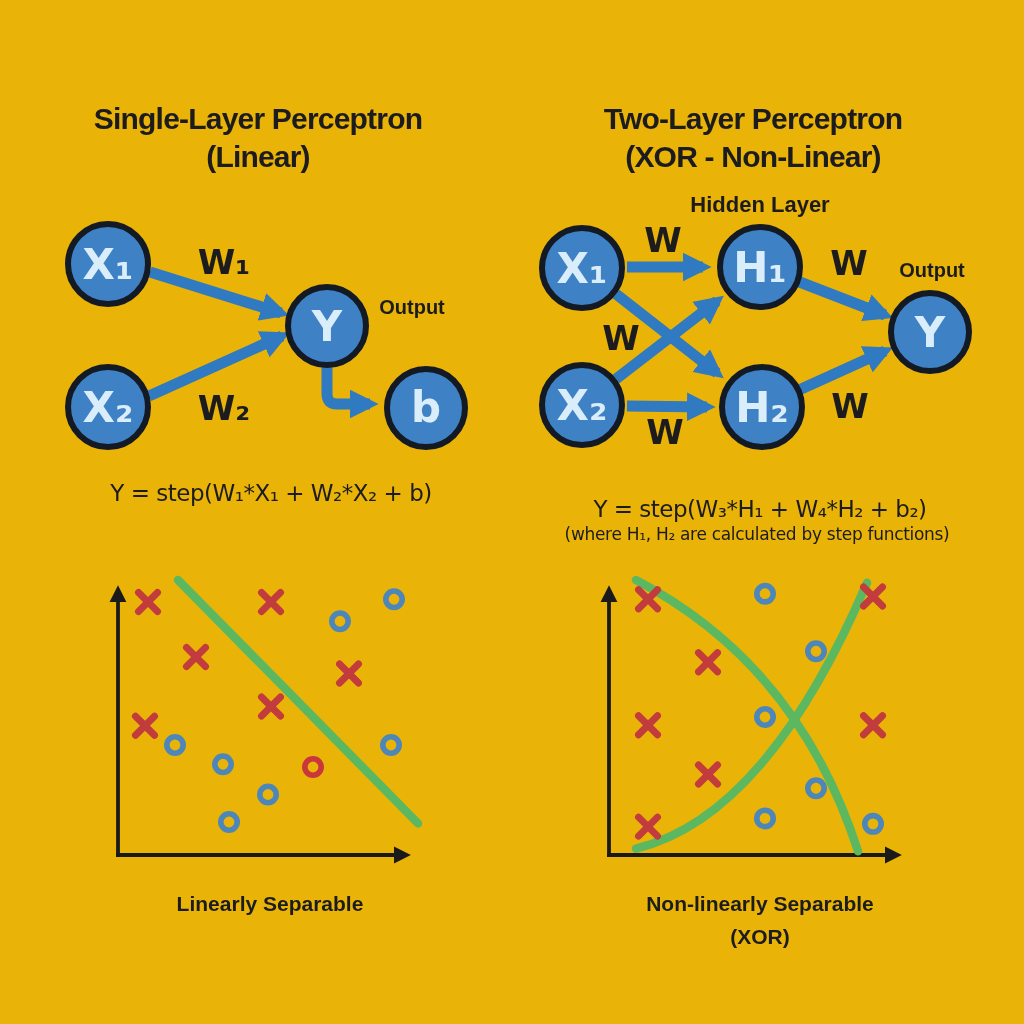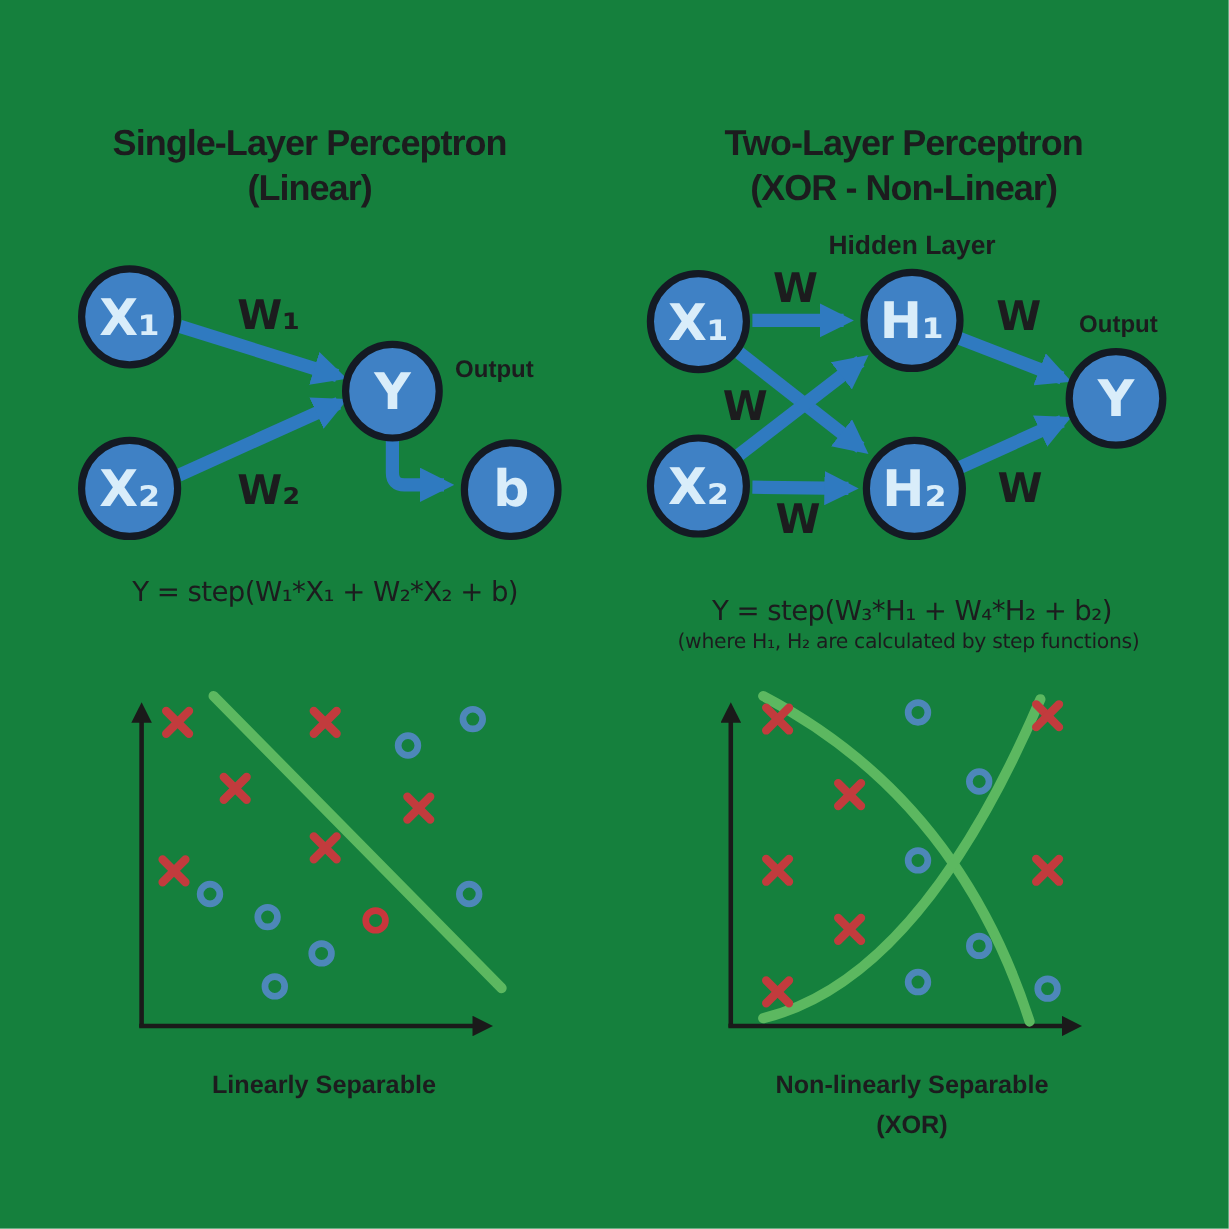--- a/index.html
+++ b/index.html
@@ -3,7 +3,7 @@
 <meta charset="utf-8">
 <style>
   html,body{margin:0;padding:0;background:#ffffff;}
-  .canvas{position:relative;width:1024px;height:1024px;background:#15803d;overflow:hidden;
+  .canvas{position:relative;width:1024px;height:1024px;background:#eab308;overflow:hidden;
           font-family:"Liberation Sans",sans-serif;}
   svg{position:absolute;left:0;top:0;}
   

